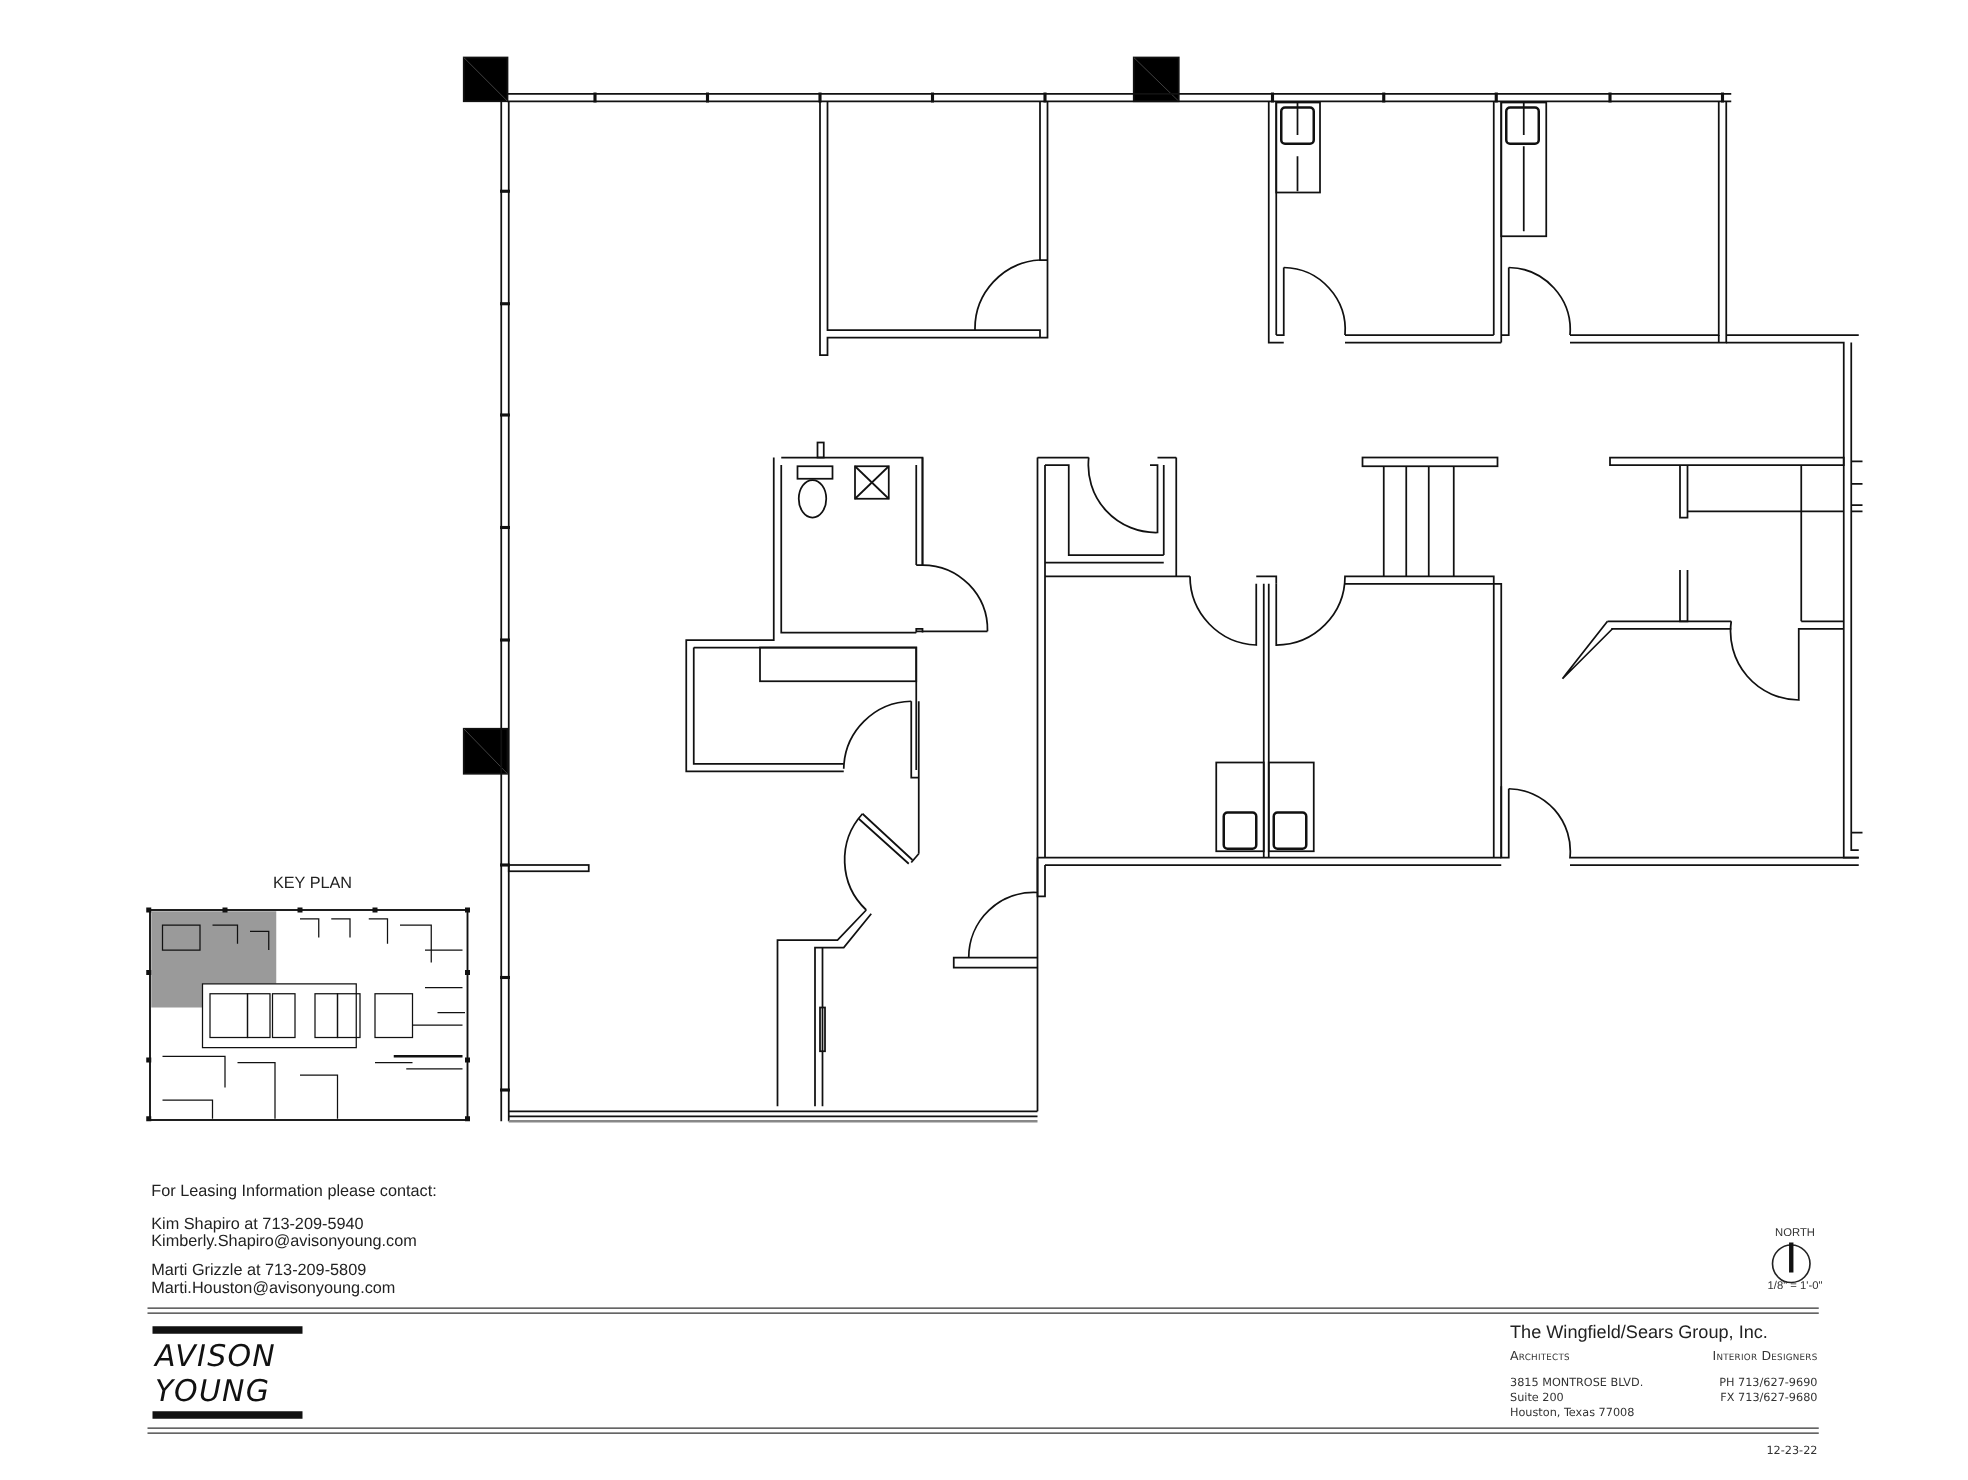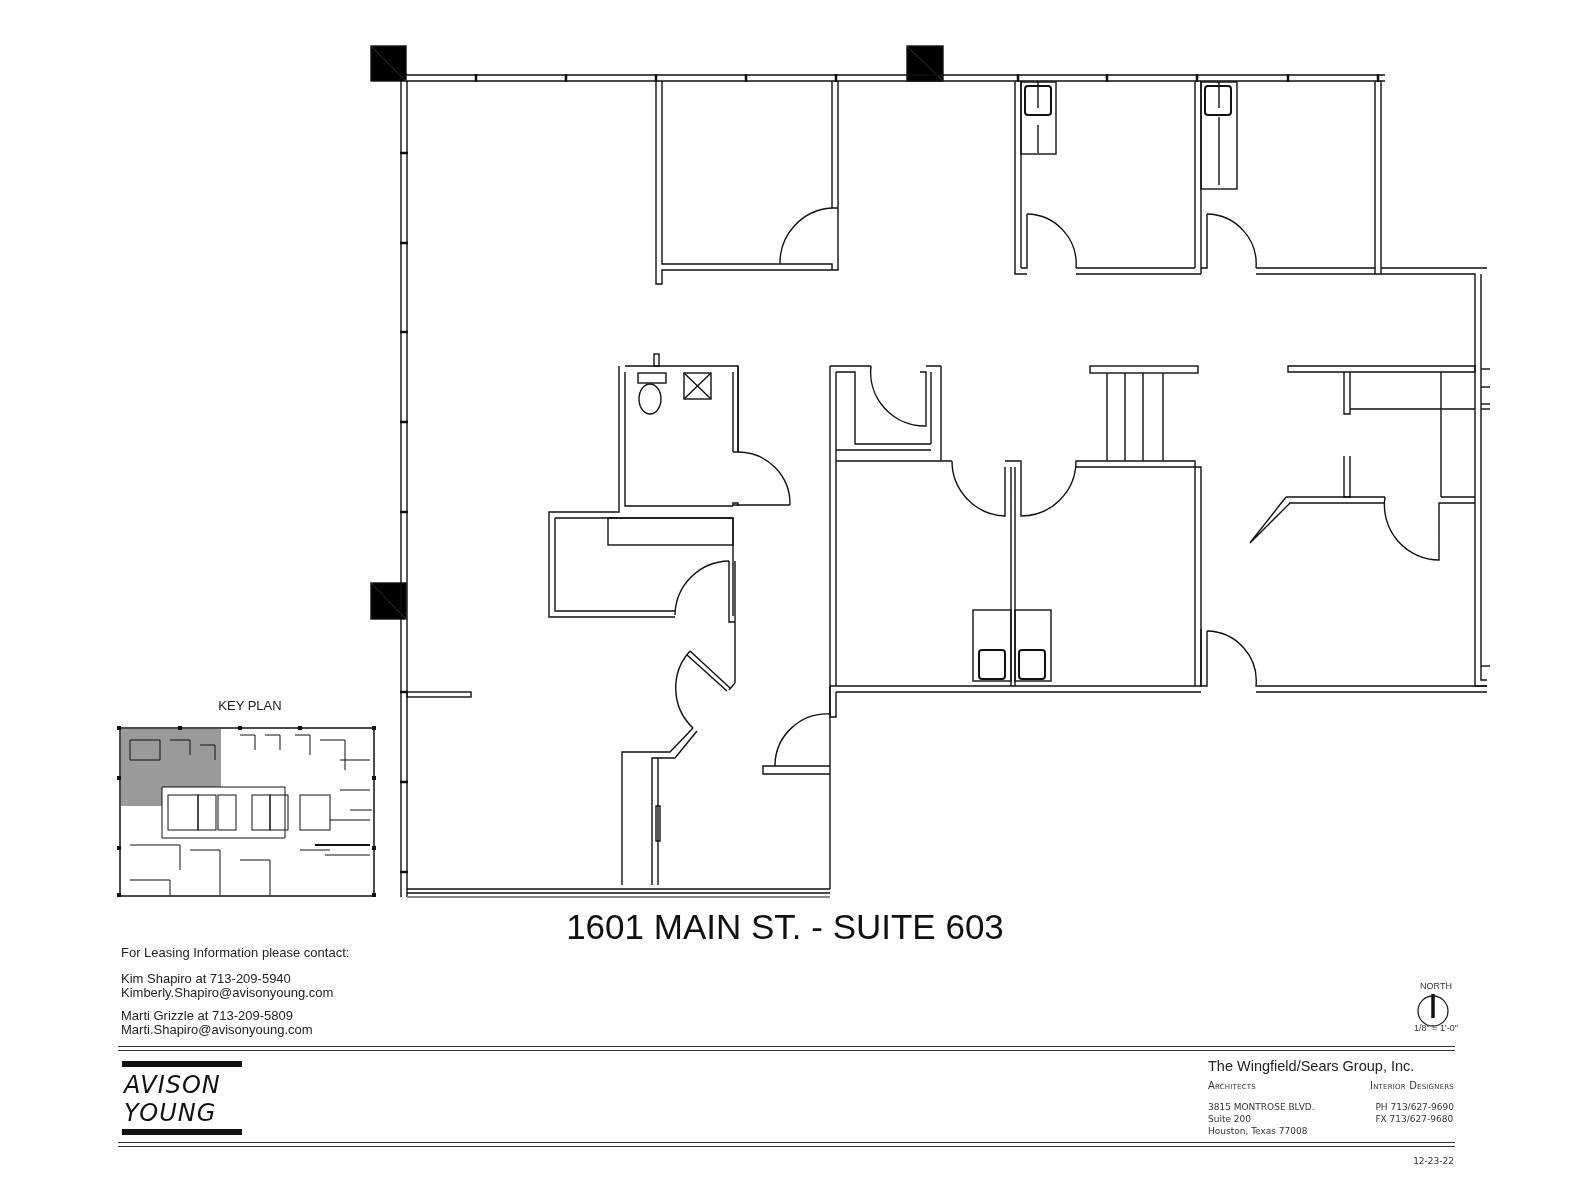--- a/index.html
+++ b/index.html
@@ -228,7 +228,6 @@
 <div class="keyplan-label">KEY PLAN</div>
 
 <div class="title-block">
-  <div>1601 MAIN ST. - SUITE 603</div>
 </div>
 
 <div class="contact">

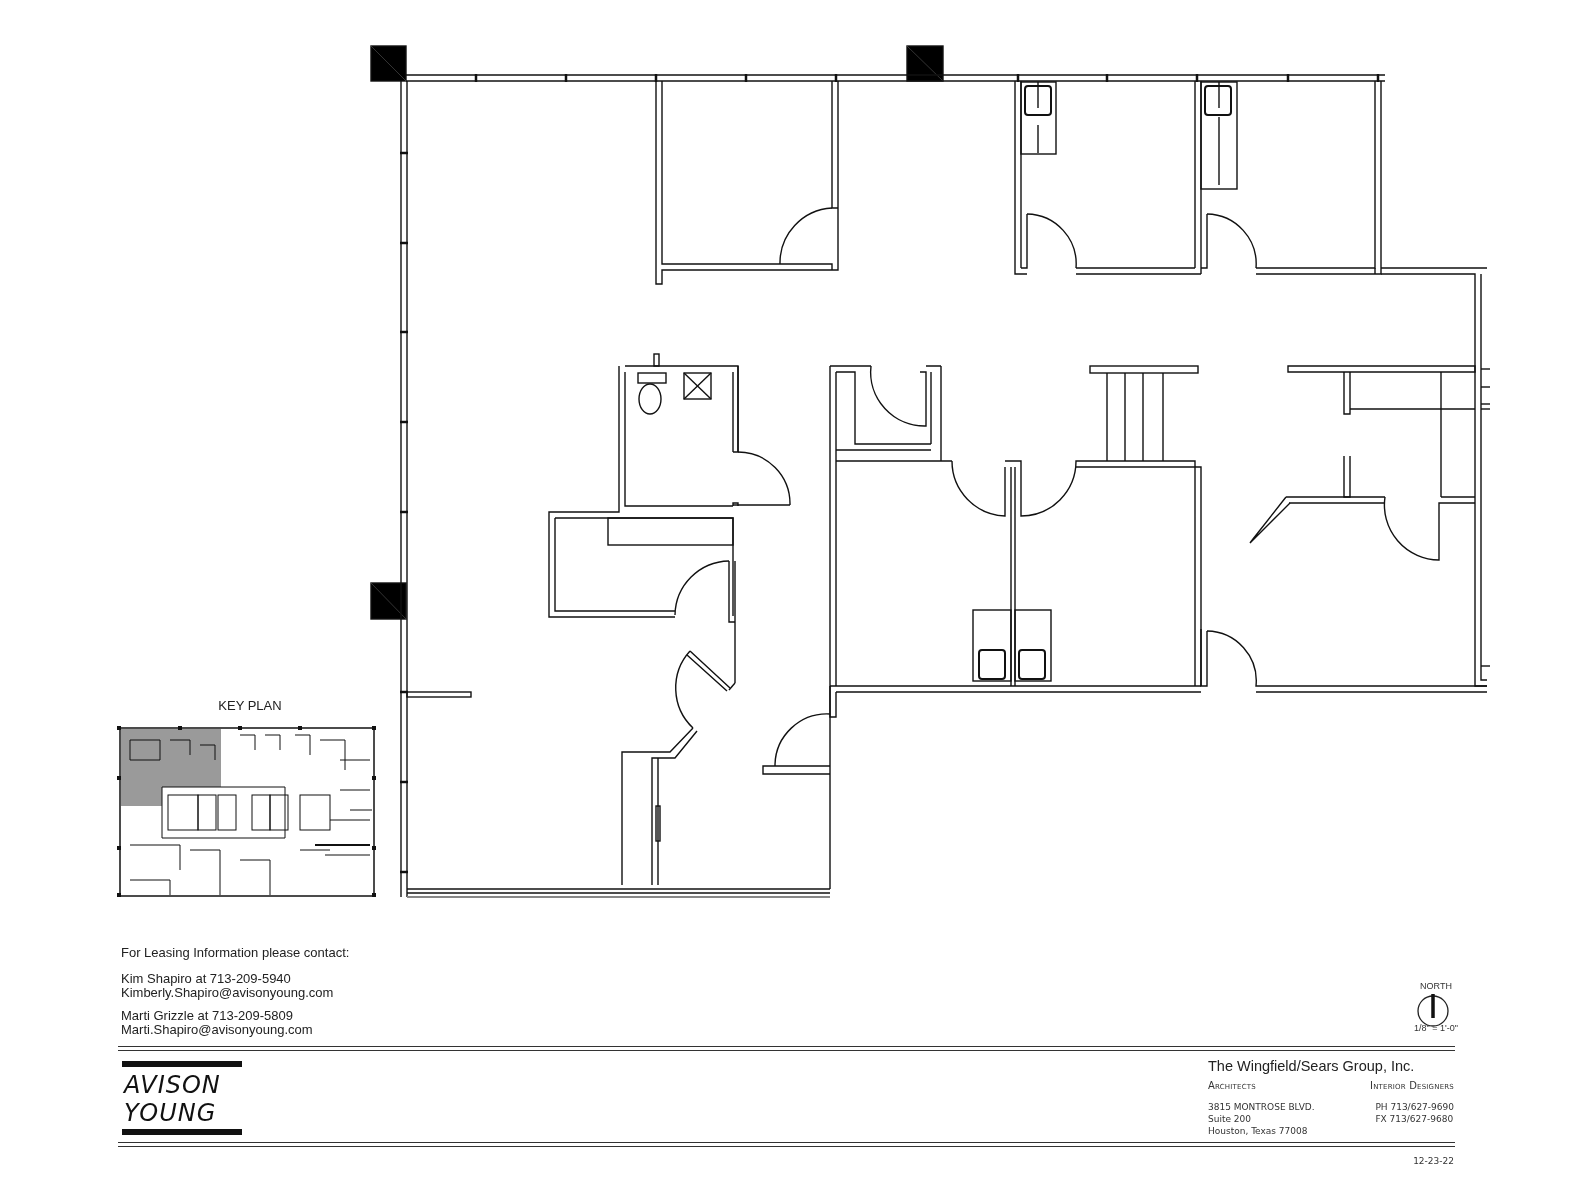--- a/index.html
+++ b/index.html
@@ -238,7 +238,7 @@
   </div>
   <div class="group">
     <div>Marti Grizzle at 713-209-5809</div>
-    <div>Marti.Shapiro@avisonyoung.com</div>
+    <div>Marti.Houston@avisonyoung.com</div>
   </div>
 </div>
 

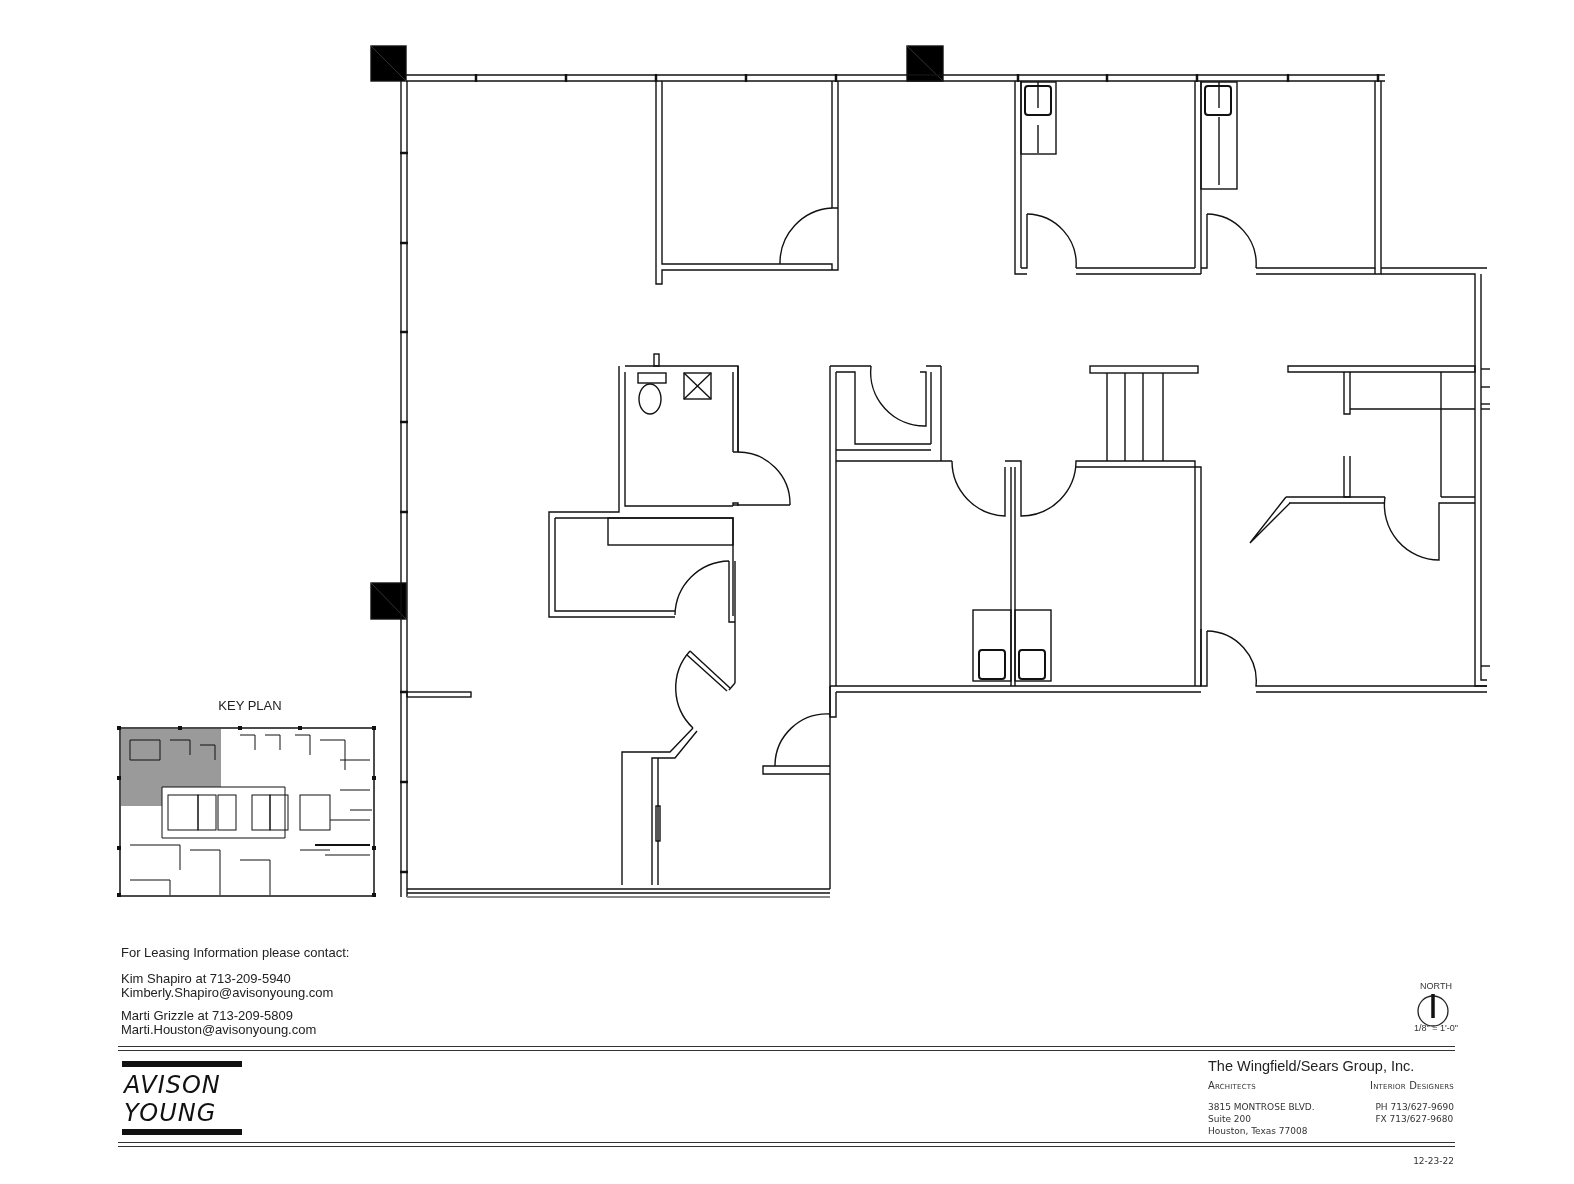--- a/index.html
+++ b/index.html
@@ -272,7 +272,7 @@
       <div>Suite 200</div>
       <div>Houston, Texas 77008</div>
     </div>
-    <div style="text-align:left">
+    <div style="text-align:right">
       <div>PH 713/627-9690</div>
       <div>FX 713/627-9680</div>
     </div>

